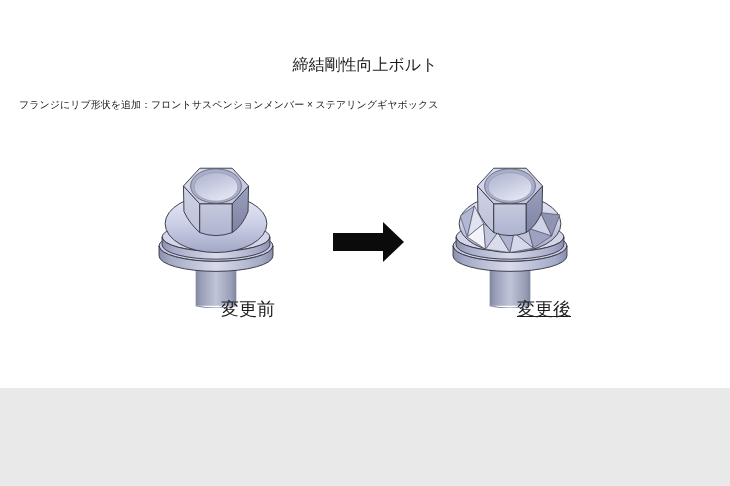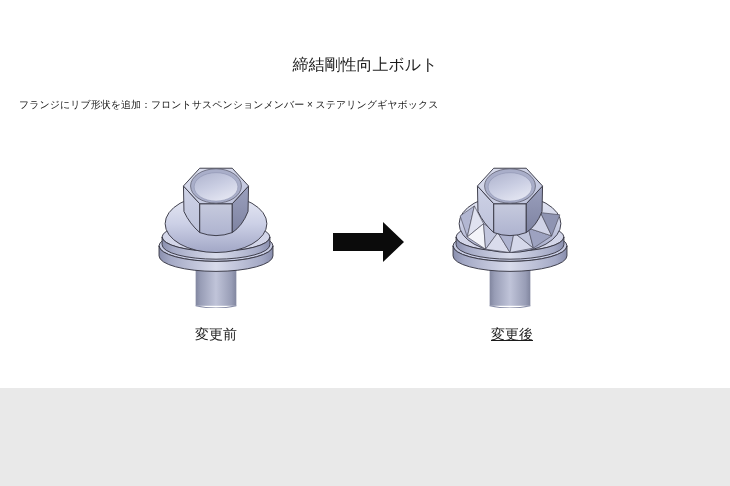--- a/index.html
+++ b/index.html
@@ -46,10 +46,10 @@
   .arrow-wrap svg{display:block;width:72px;height:42px;}
   .arrow-wrap polygon{fill:var(--arrow);}
   .fig-label{
-    position:absolute;top:324px;
+    position:absolute;top:299px;
     width:118px;
-    text-align:center;
-    font-size:14px;line-height:20px;
+    text-align:right;
+    font-size:18px;line-height:20px;
     color:var(--text);
   }
   .label-before{left:157px;}

